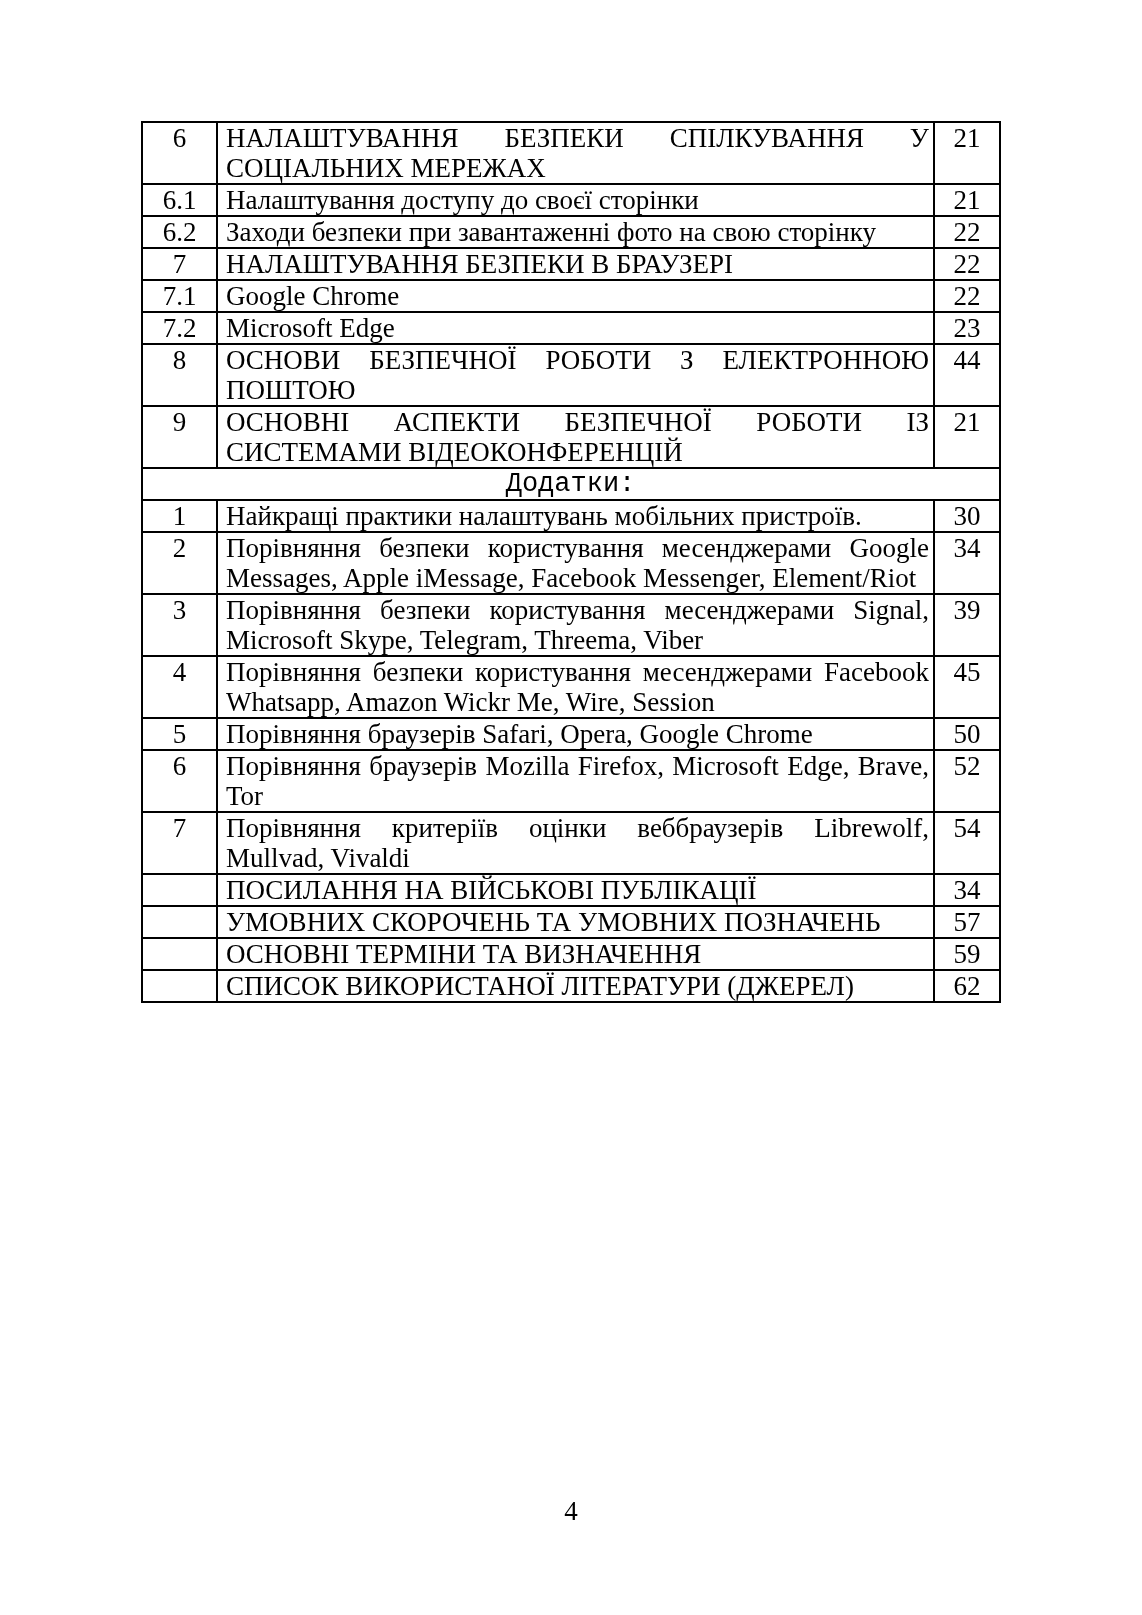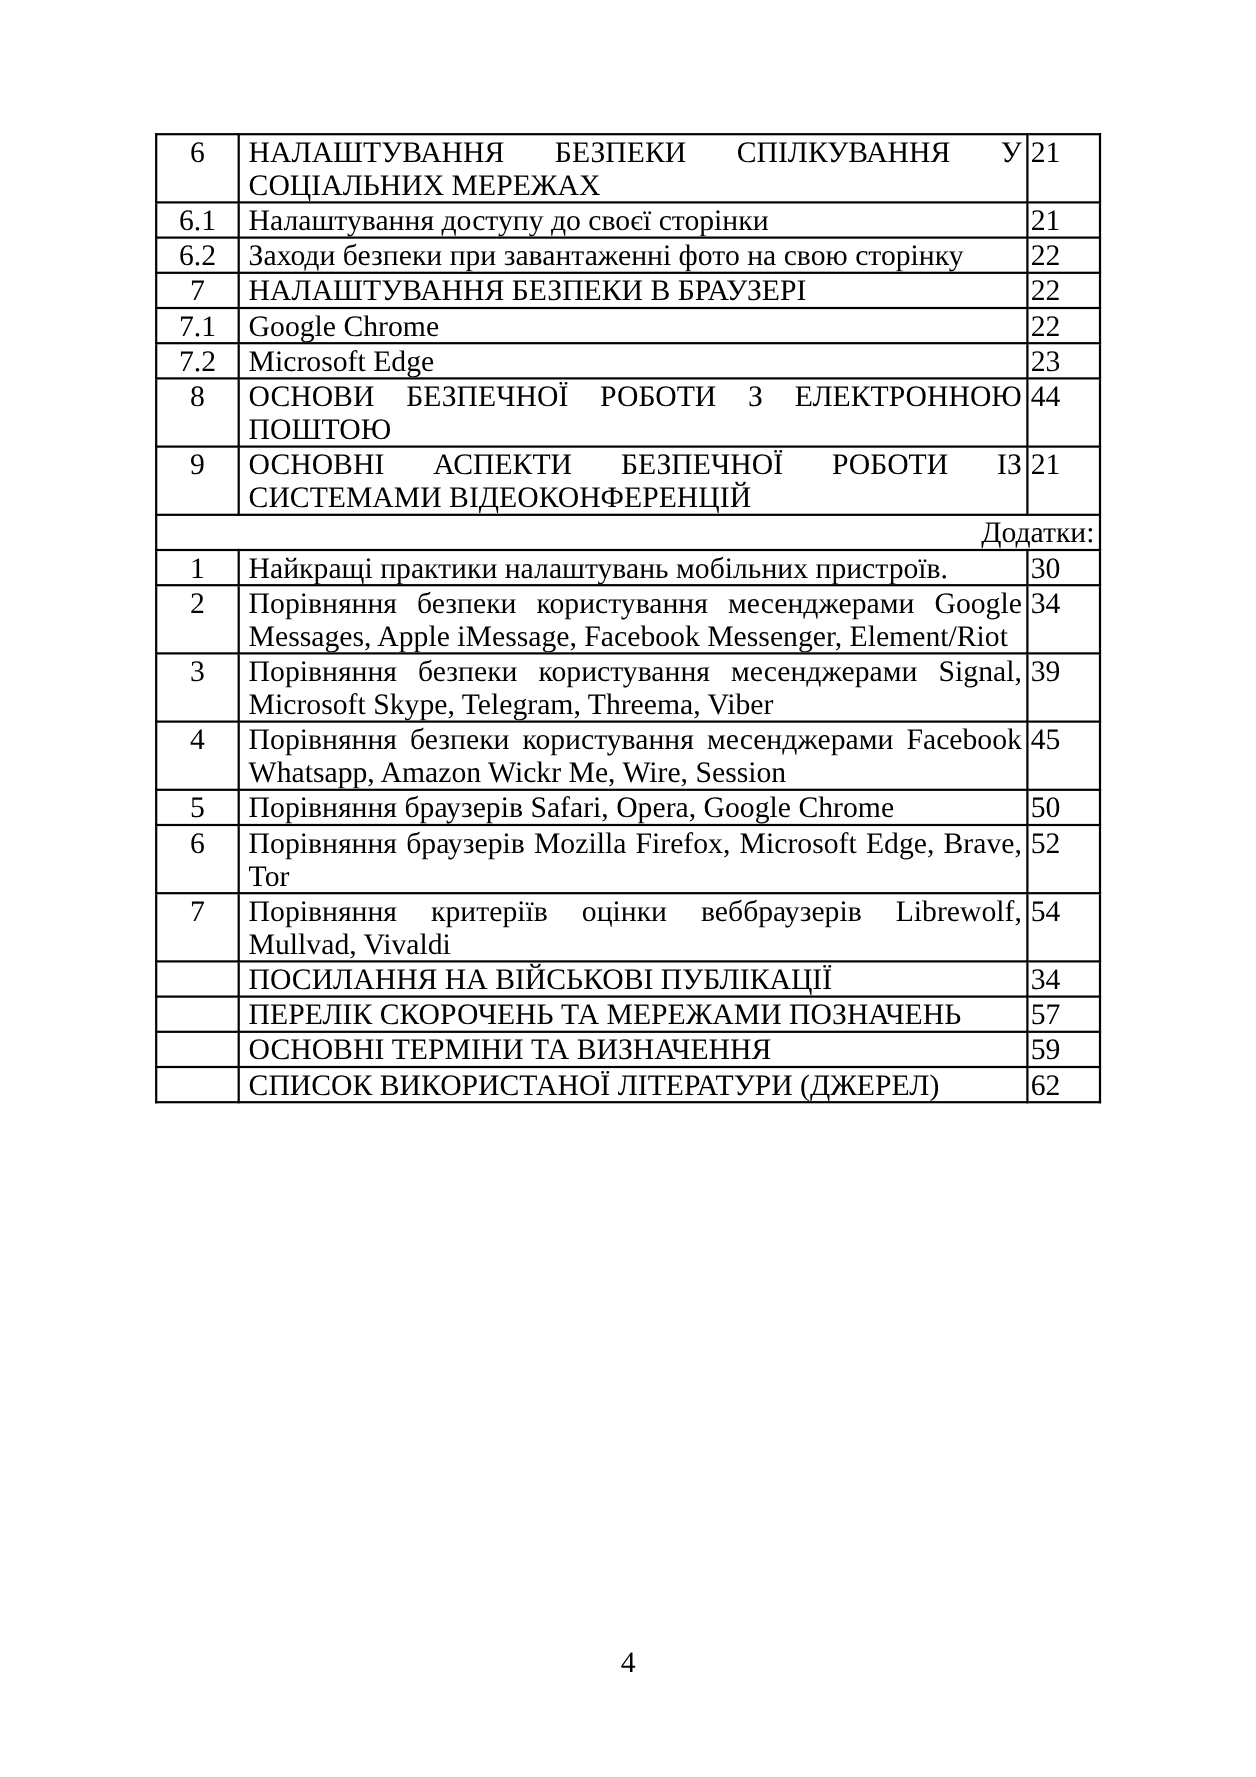--- a/index.html
+++ b/index.html
@@ -37,7 +37,7 @@
     padding: 0 4px 0 8px;
   }
   td.c-page {
-    text-align: left;
+    text-align: center;
     padding: 0 2px;
   }
   td.c-section {

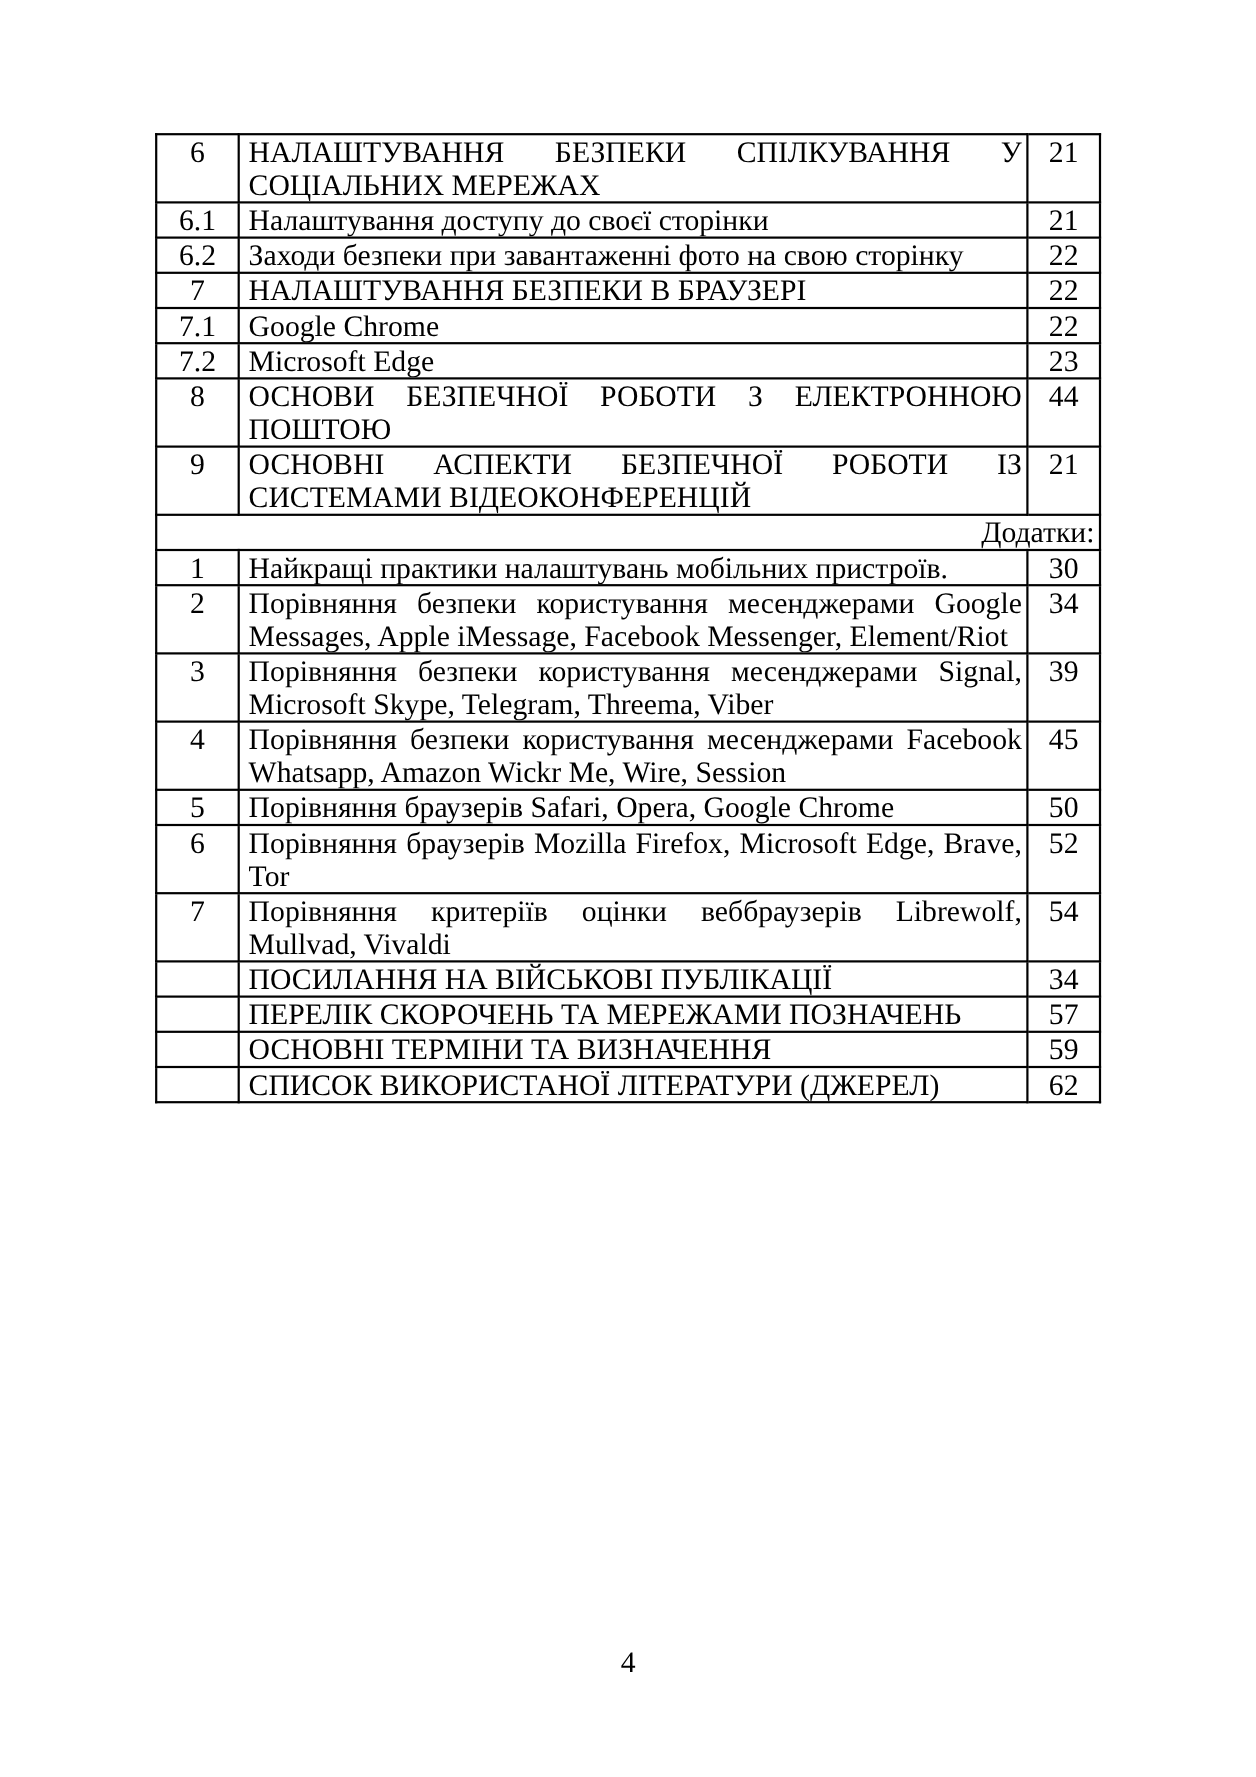--- a/index.html
+++ b/index.html
@@ -41,8 +41,9 @@
     padding: 0 2px;
   }
   td.c-section {
-    text-align: right;
+    text-align: center;
     padding: 0 4px 0 3px;
+    font-family: Liberation Mono, monospace;
   }
   .page-number {
     position: absolute;

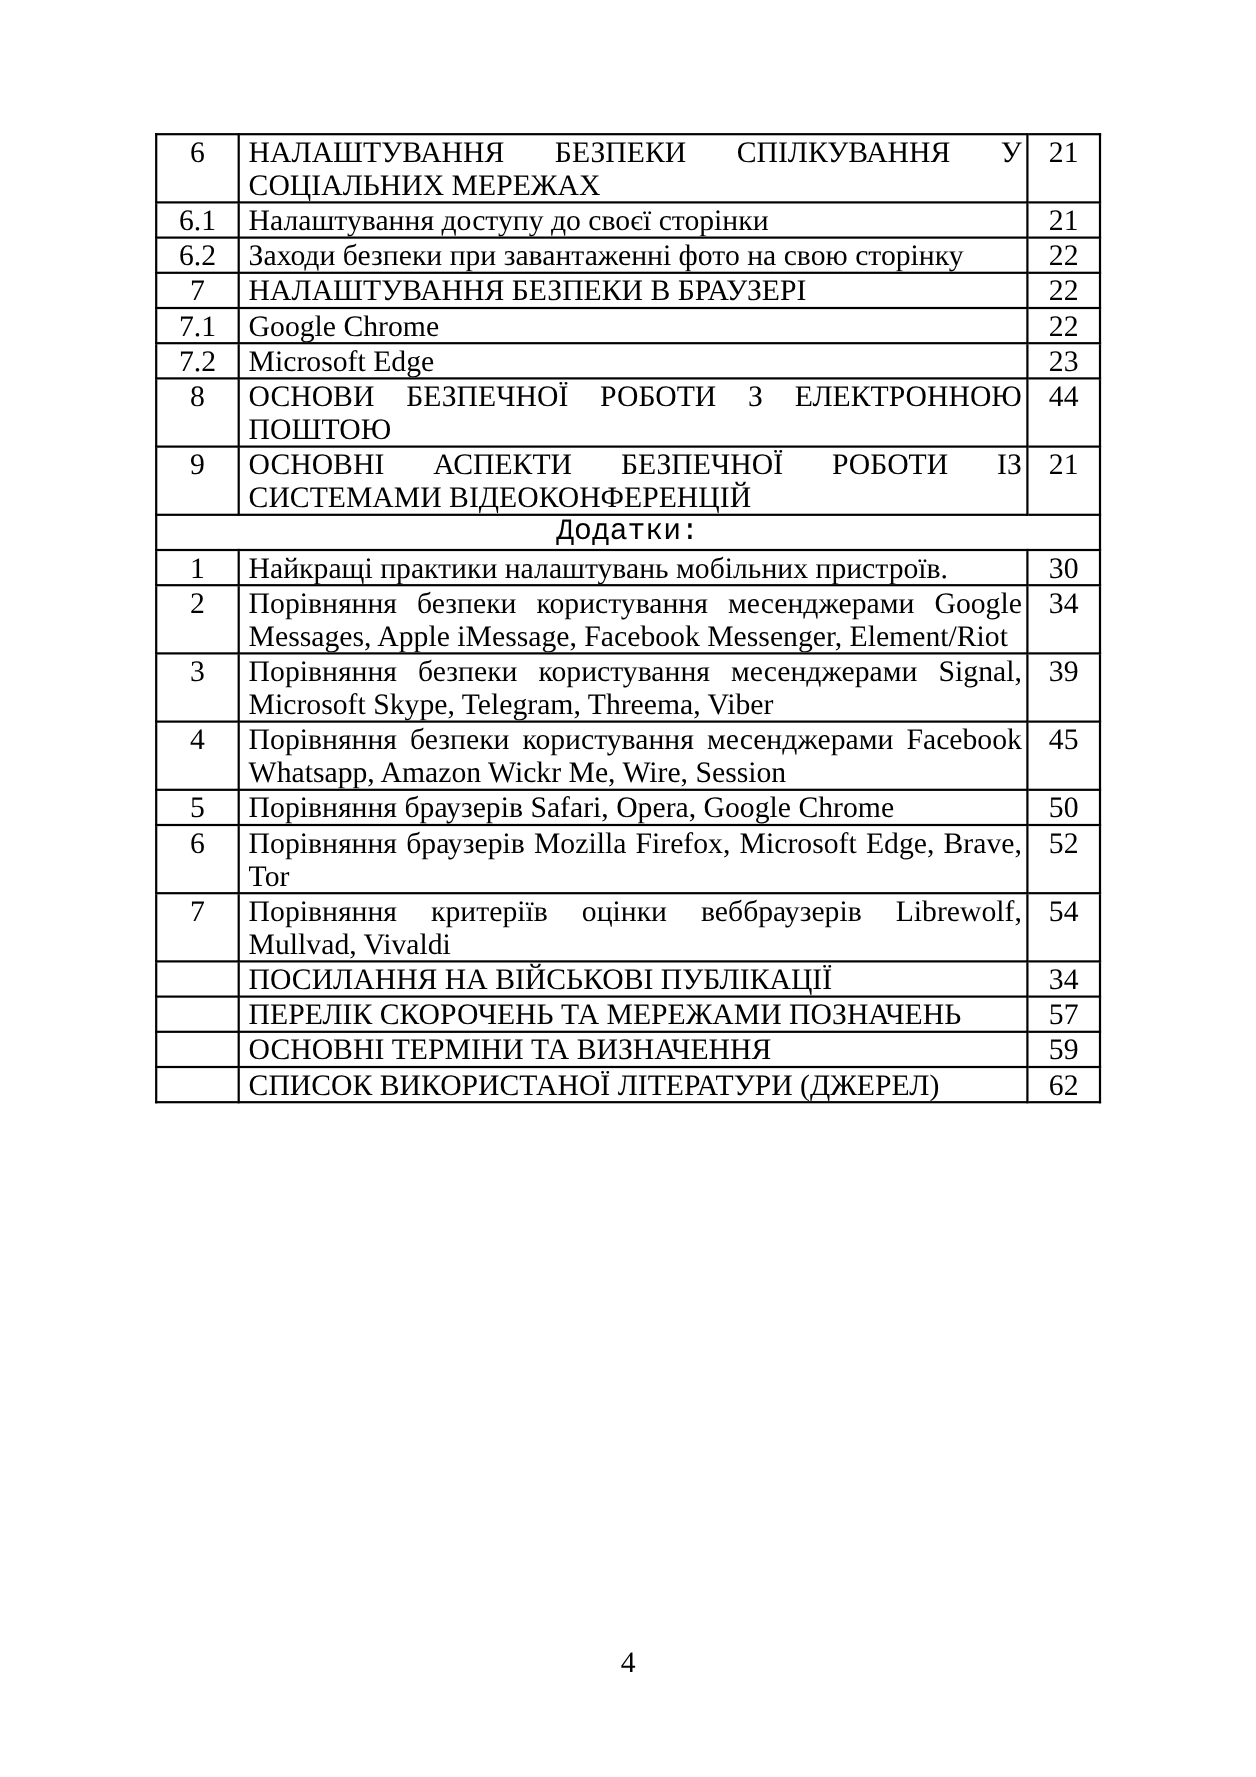--- a/index.html
+++ b/index.html
@@ -170,7 +170,7 @@
 
   <tr>
     <td class="c-num"></td>
-    <td class="c-title">ПЕРЕЛІК СКОРОЧЕНЬ ТА МЕРЕЖАМИ ПОЗНАЧЕНЬ</td>
+    <td class="c-title">УМОВНИХ СКОРОЧЕНЬ ТА УМОВНИХ ПОЗНАЧЕНЬ</td>
     <td class="c-page">57</td>
   </tr>
 

